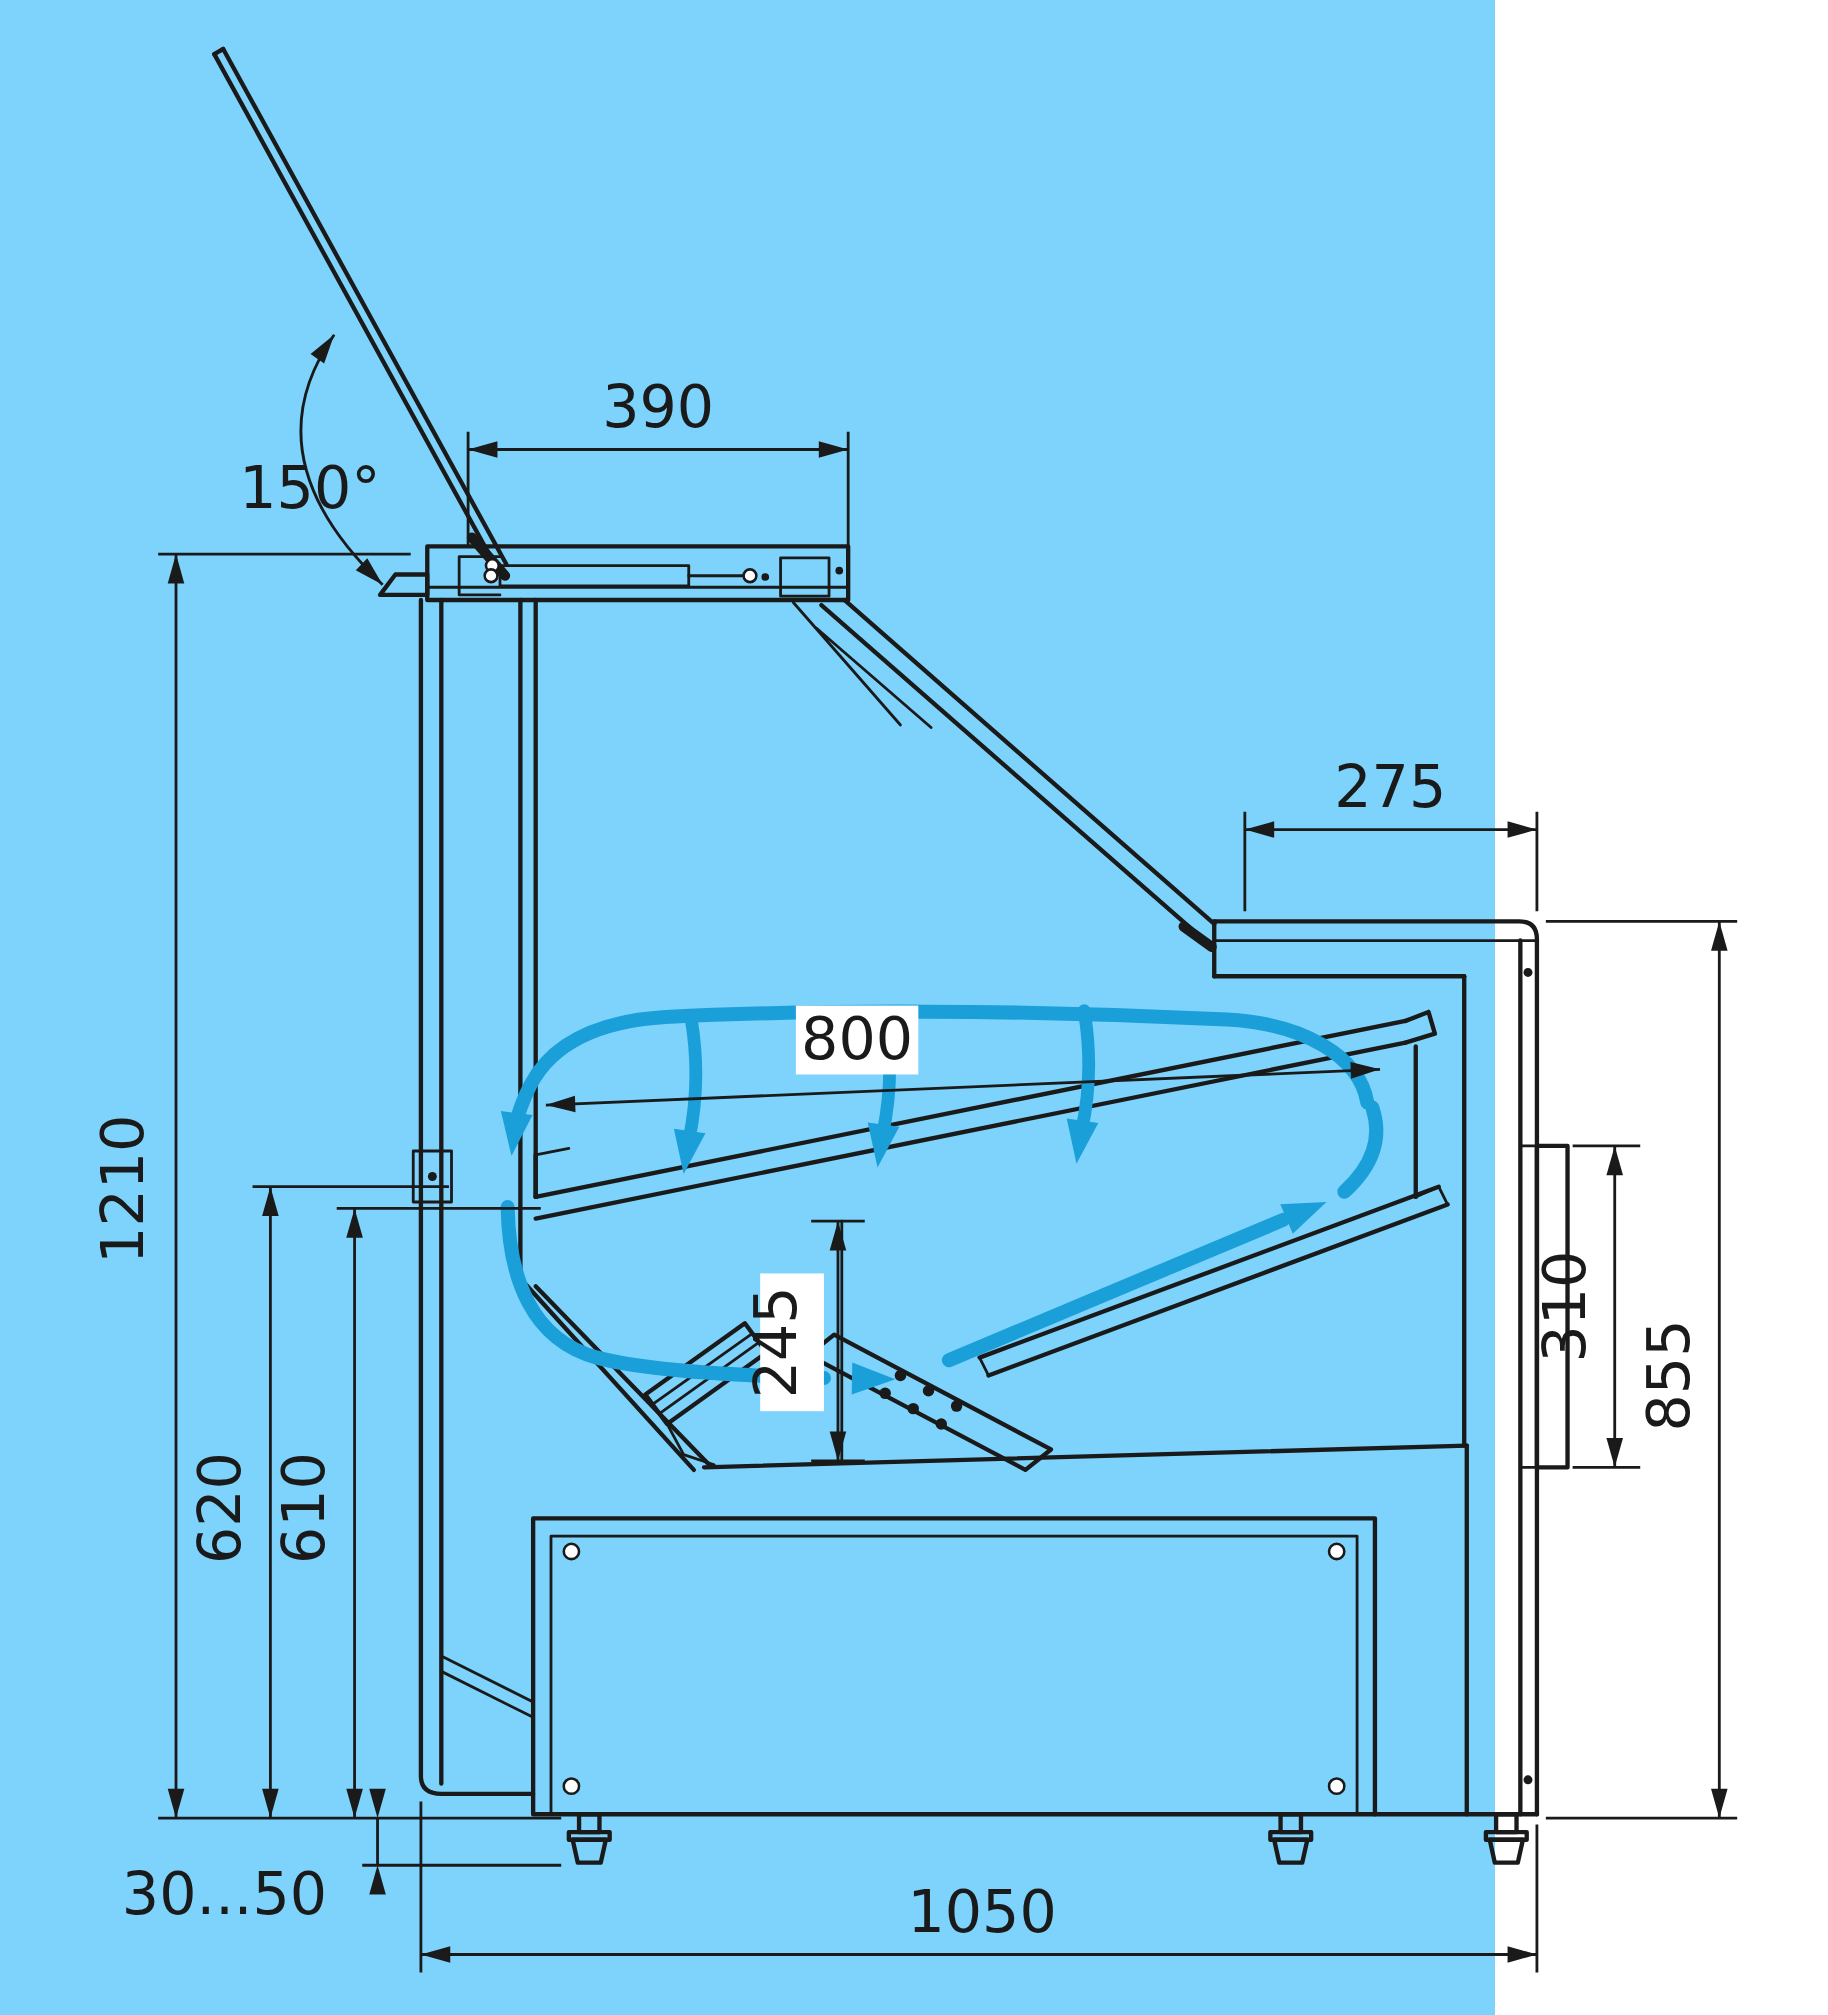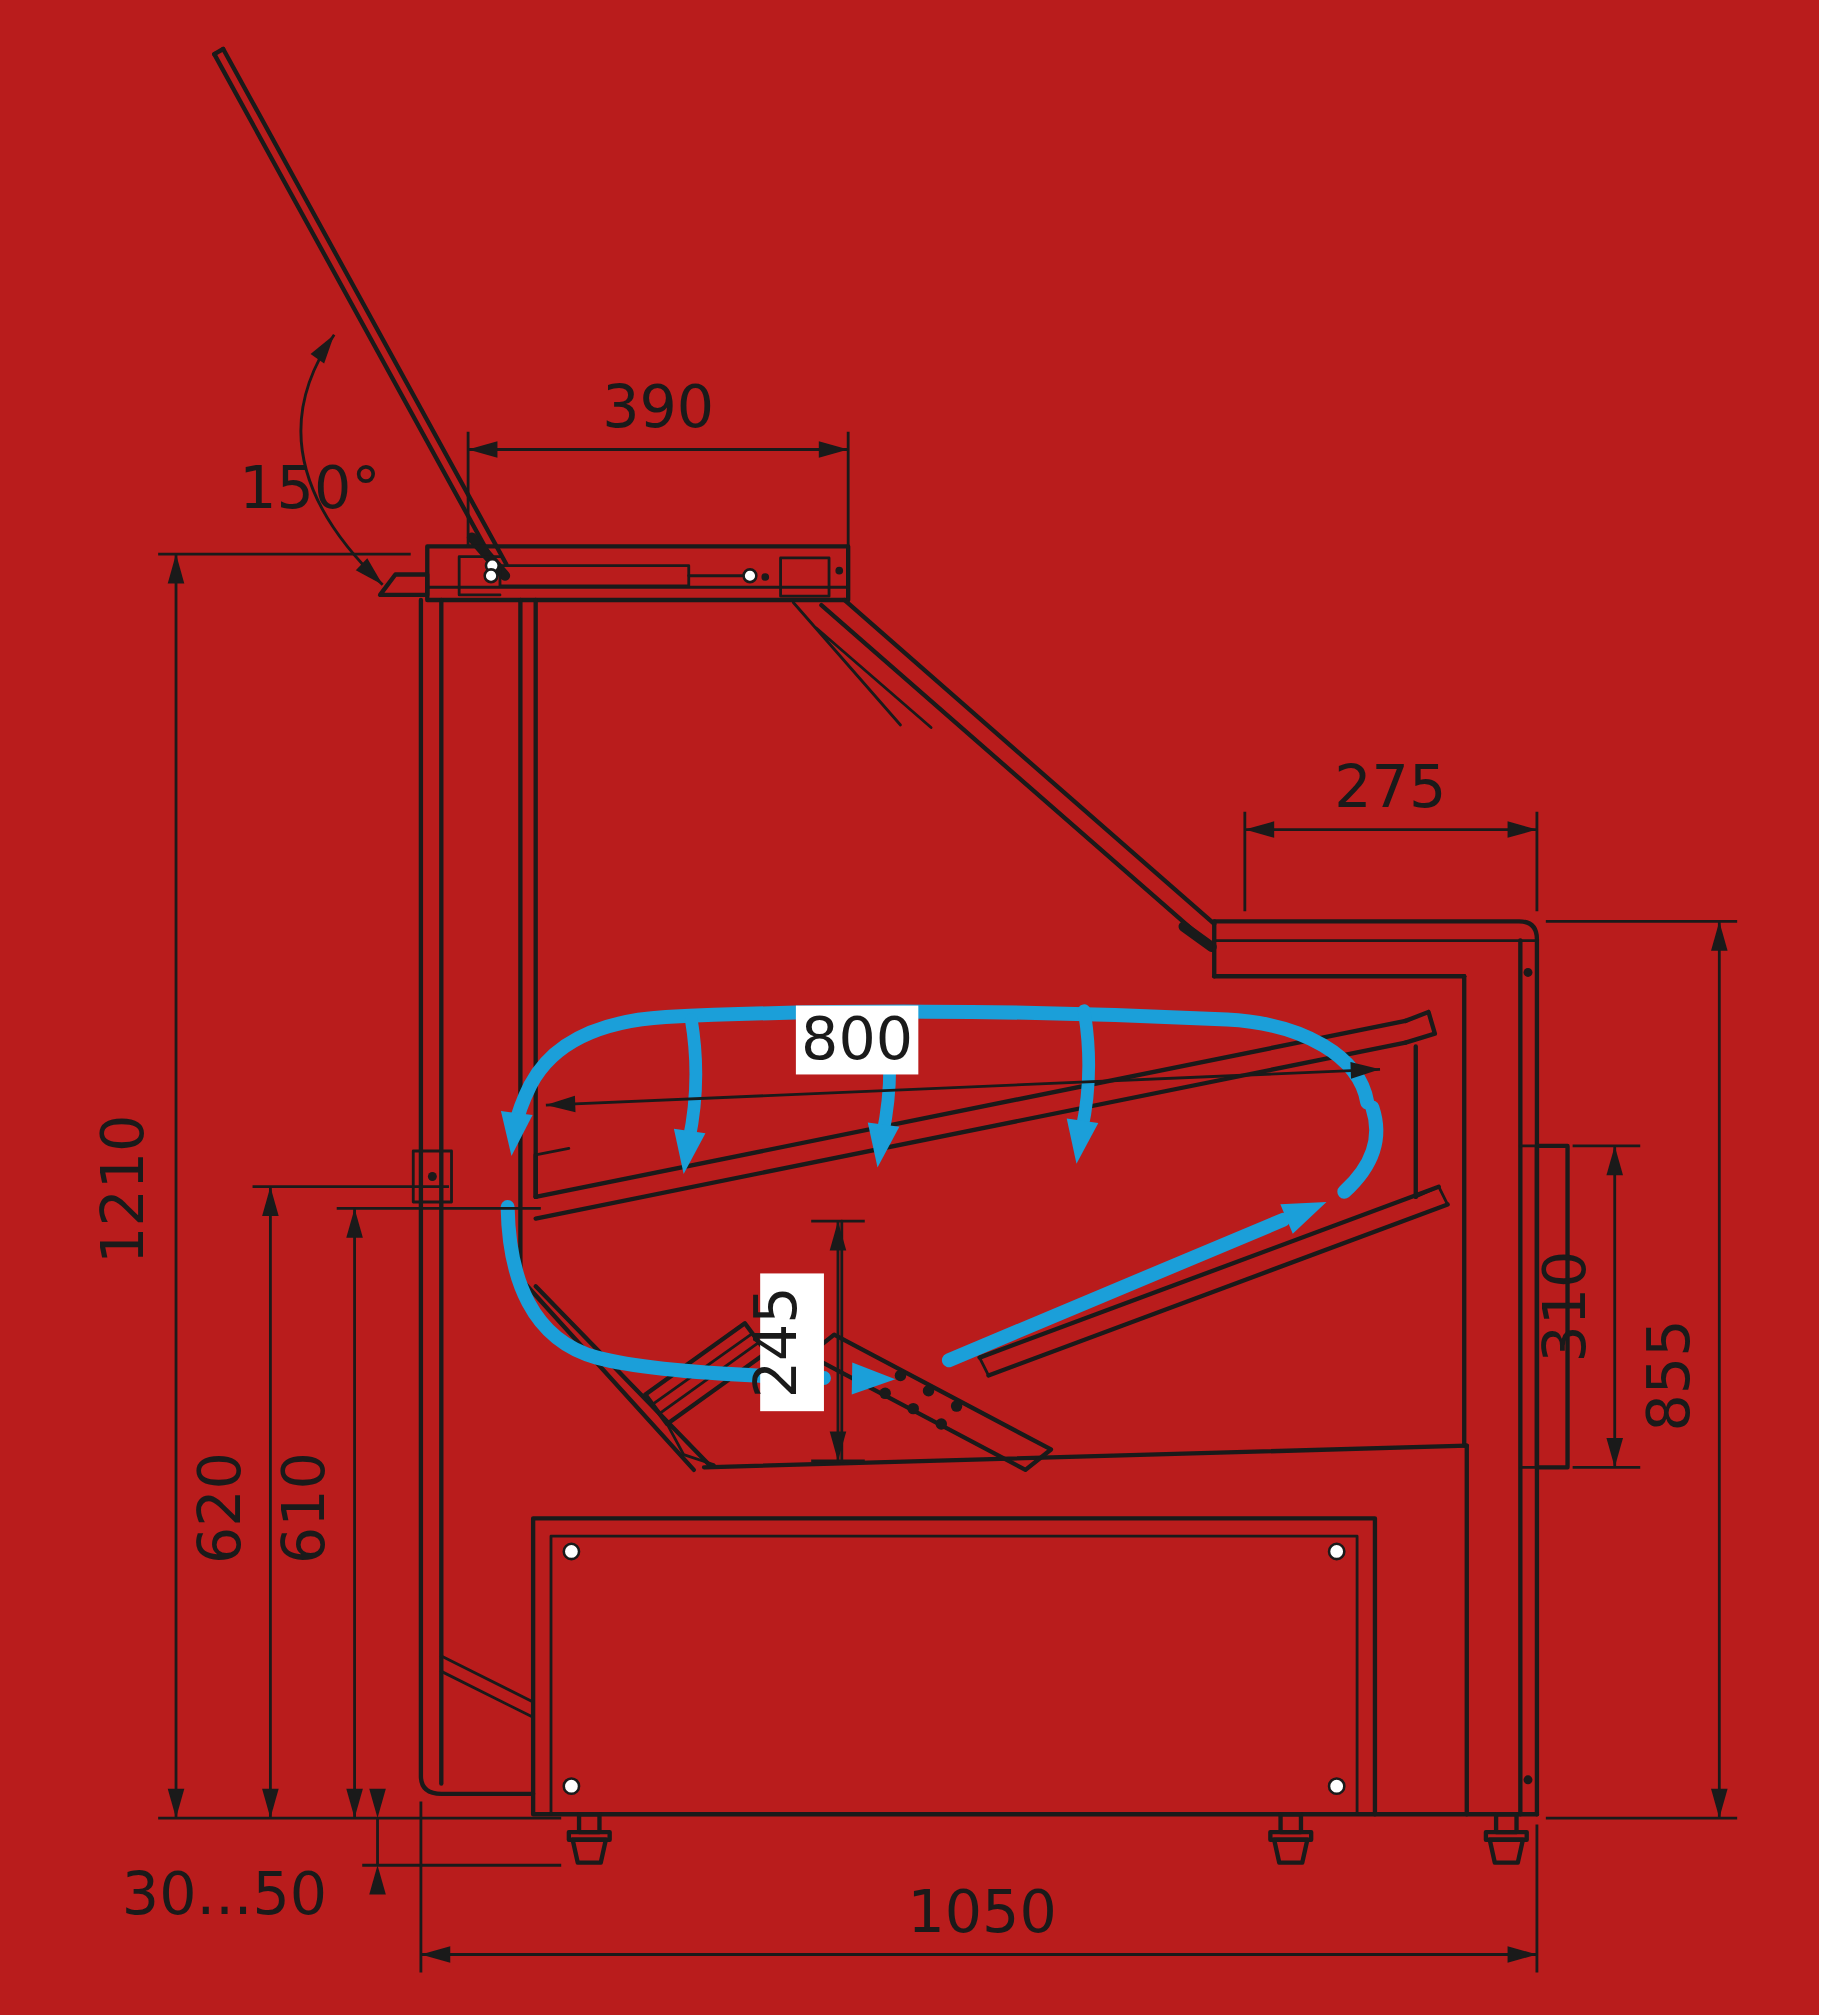--- a/index.html
+++ b/index.html
@@ -3,7 +3,7 @@
 <meta charset="utf-8">
 <style>
   html,body{margin:0;padding:0;background:#ffffff;}
-  .page{width:1819px;height:2015px;background:#b91c1c;}
+  .page{width:1495px;height:2015px;background:#7dd3fc;}
   svg{display:block;}
   .ln{stroke:#1a1a1a;stroke-width:3.4;fill:none;stroke-linejoin:round;stroke-linecap:round;}
   .thin{stroke:#1a1a1a;stroke-width:2.2;fill:none;}

